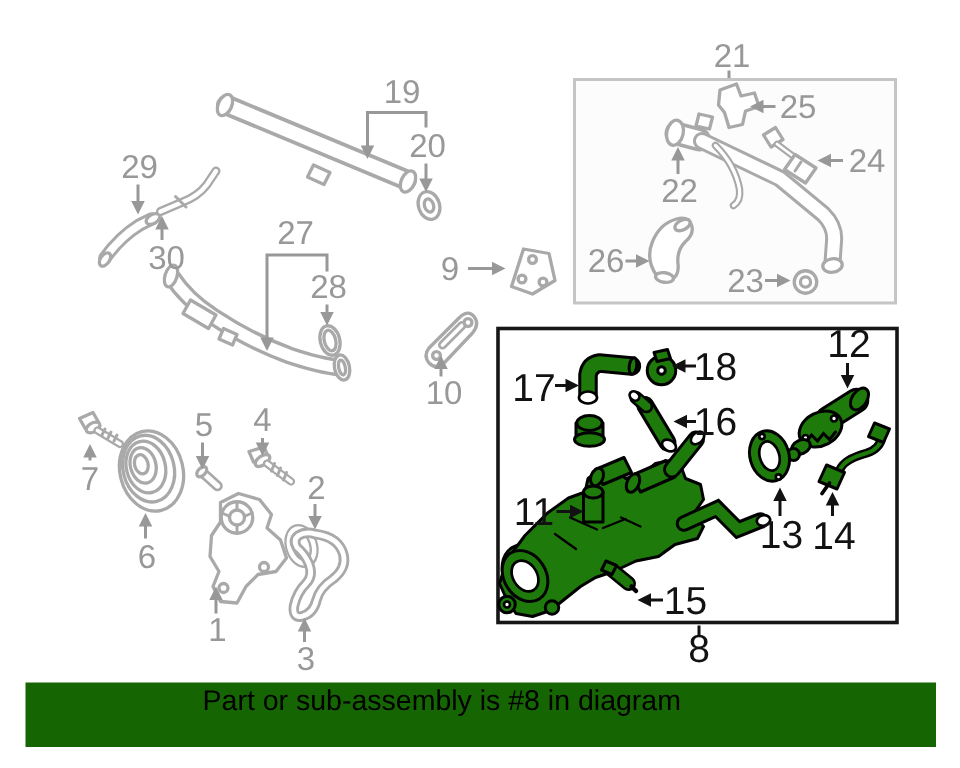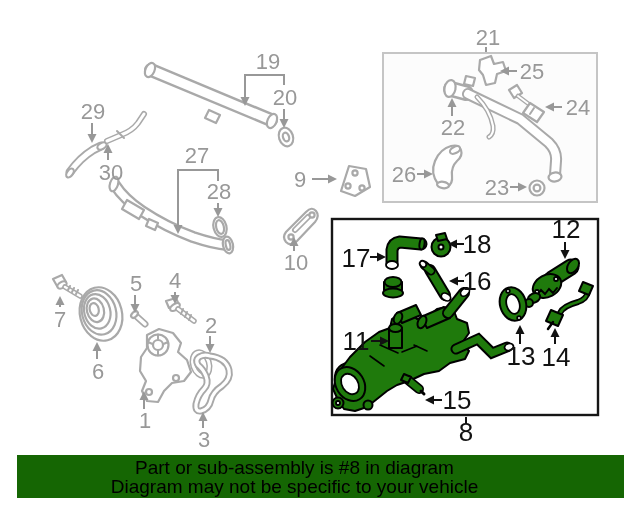--- a/index.html
+++ b/index.html
@@ -325,7 +325,6 @@
 
 <div class="banner">
   <div>Part or sub-assembly is #8 in diagram</div>
-  <div>Diagram may not be specific to your vehicle</div>
 </div>
 </div>
 

